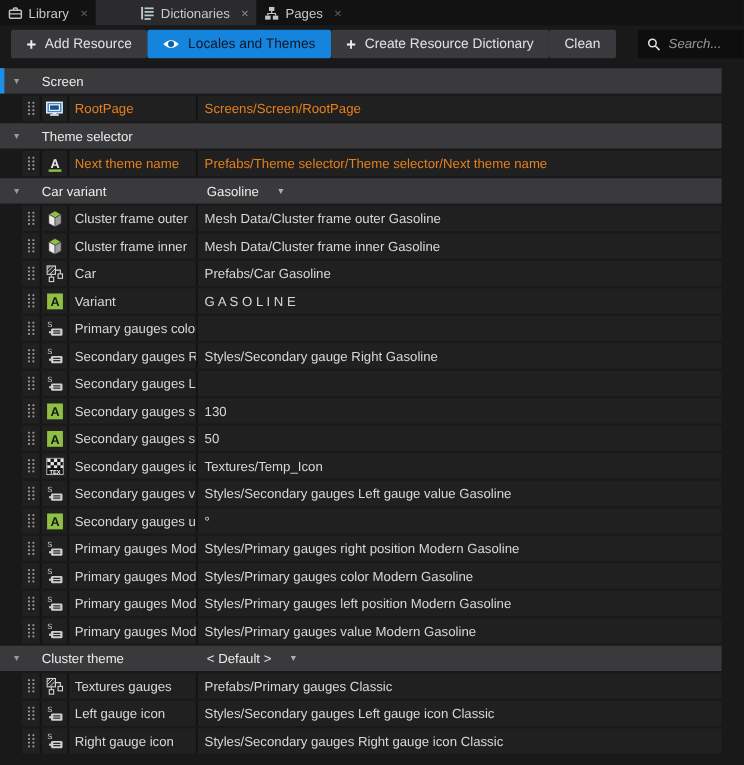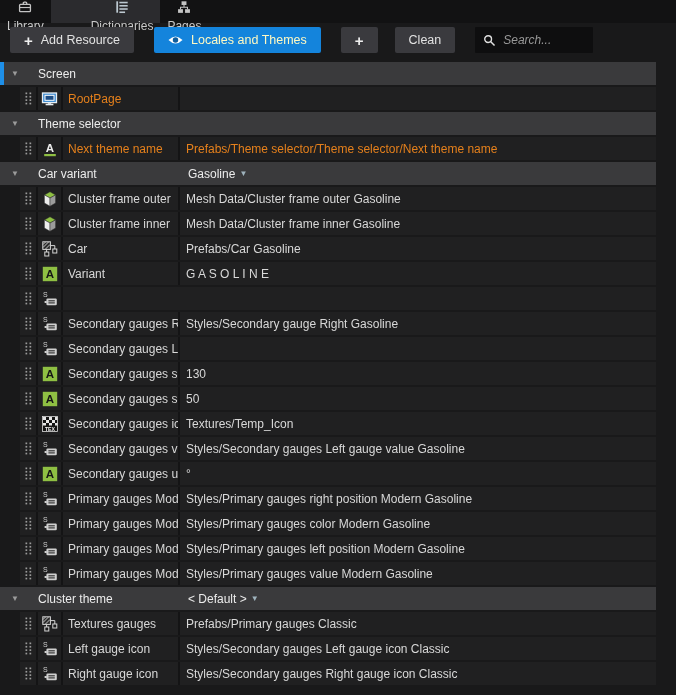--- a/index.html
+++ b/index.html
@@ -9,7 +9,7 @@
 
   
   .tabbar { display:flex; height:23px; background:#121213; align-items:stretch; }
-  .tab { display:flex; align-items:center; gap:5px; padding:0 7px 0 7px; font-size:12px; color:#c9c9c9; cursor:default;flex-direction:column; }
+  .tab { display:flex; align-items:center; gap:5px; padding:0 7px 0 7px; font-size:12px; color:#c9c9c9; cursor:default; }
   .tab.active { background:#2b2b2e;padding-left:40px; }
   .tab .ticon { display:flex; align-items:center; }
   .tab .close { color:#5f5f5f; font-size:9px; margin-left:5px; }

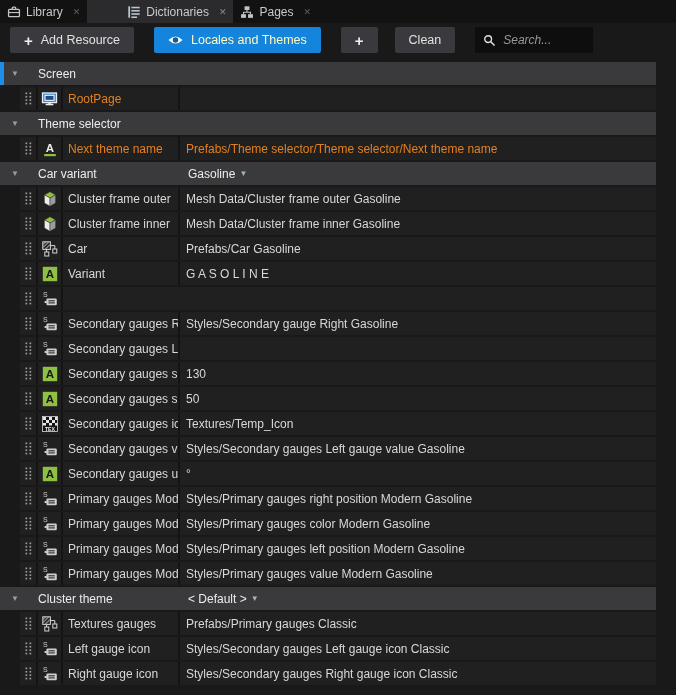--- a/index.html
+++ b/index.html
@@ -21,7 +21,7 @@
          background:#3a3a3e; color:#e2e2e2; font-size:12.5px; border-radius:2px; padding:0 14px;
          white-space:nowrap; cursor:default; }
   .btn .plus { font-size:15px; font-weight:bold; color:#efefef; line-height:1; }
-  .btn.primary { background:#1484dc; color:#fef9c3; }
+  .btn.primary { background:#1484dc; color:#0f172a; }
   .gap20 { width:20px; } .gap17 { width:17px; }
   .search { display:flex; align-items:center; gap:7px; width:118px; height:26px; background:#0e0e0f;
             padding:0 8px; margin-left:20px; border-radius:1px; }

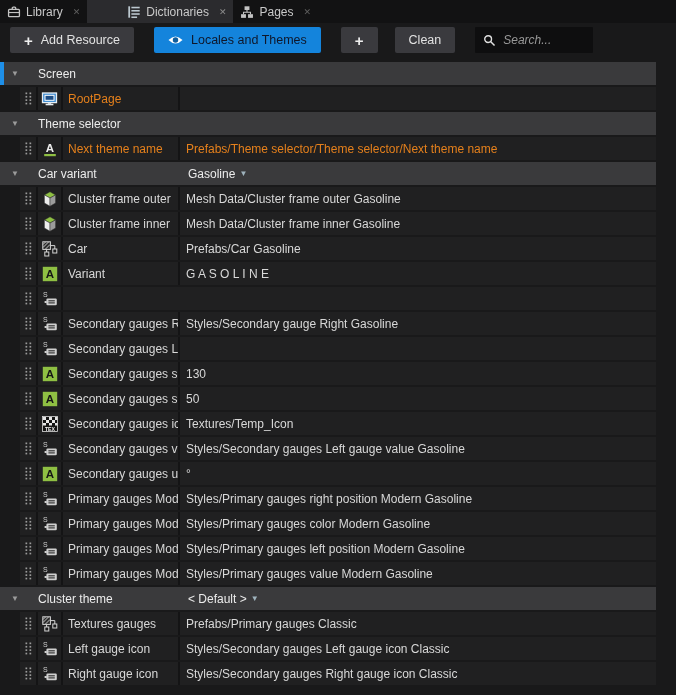--- a/index.html
+++ b/index.html
@@ -110,6 +110,7 @@
     <div class="gap20"></div>
     <div class="btn">
       <span class="plus">+</span>
+      <span>Create Resource Dictionary</span>
     </div>
     <div class="gap17"></div>
     <div class="btn">

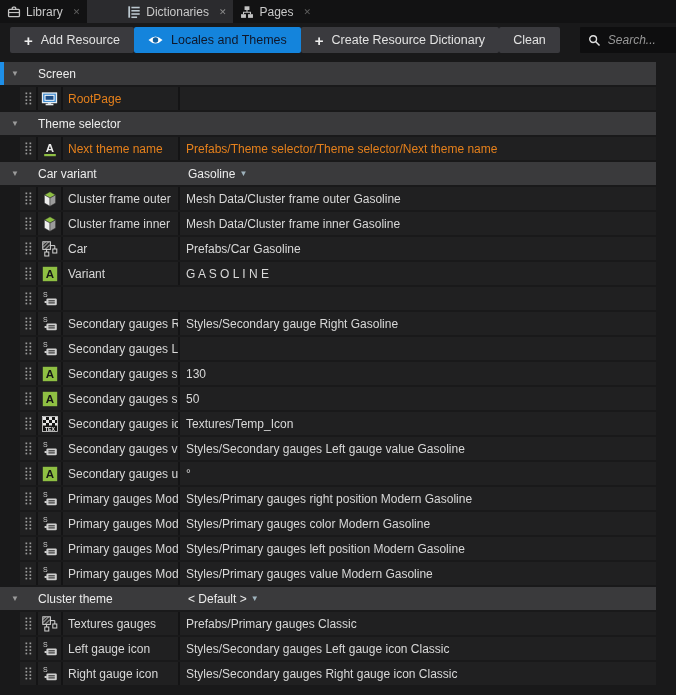--- a/index.html
+++ b/index.html
@@ -156,6 +156,7 @@
           </svg>
         </div>
         <div class="cell c-name">RootPage</div>
+        <div class="cell c-value">Screens/Screen/RootPage</div>
       </div>
       <div class="ghead">
         <span class="tri">▼</span>

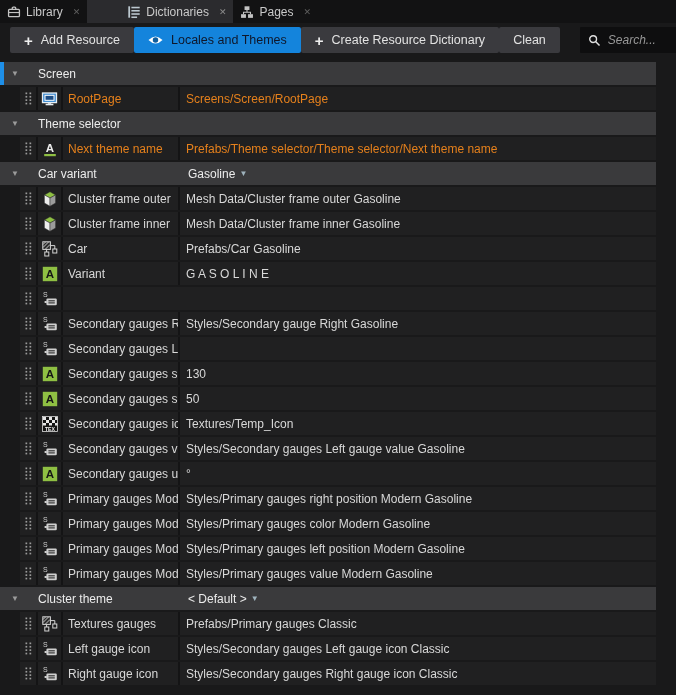--- a/index.html
+++ b/index.html
@@ -36,7 +36,7 @@
   .ghead.selected::before { content:""; position:absolute; left:0; top:0; bottom:0; width:4px; background:#1e8fe8; }
   .ghead .tri { width:14px; margin-left:8px; text-align:center; color:#9b9b9b; font-size:8px; }
   .ghead .gtitle { margin-left:16px; }
-  .ghead .gdrop { position:absolute; left:188px; display:flex; align-items:center; gap:4px; color:#ececec; }
+  .ghead .gdrop { position:absolute; left:188px; display:flex; align-items:center; gap:16px; color:#ececec; }
   .ghead .gdrop .dtri { color:#9fb3bd; font-size:8px; }
 
   .row { display:flex; align-items:stretch; margin-left:20px; background:#202021; height:23px; margin-bottom:2px; }

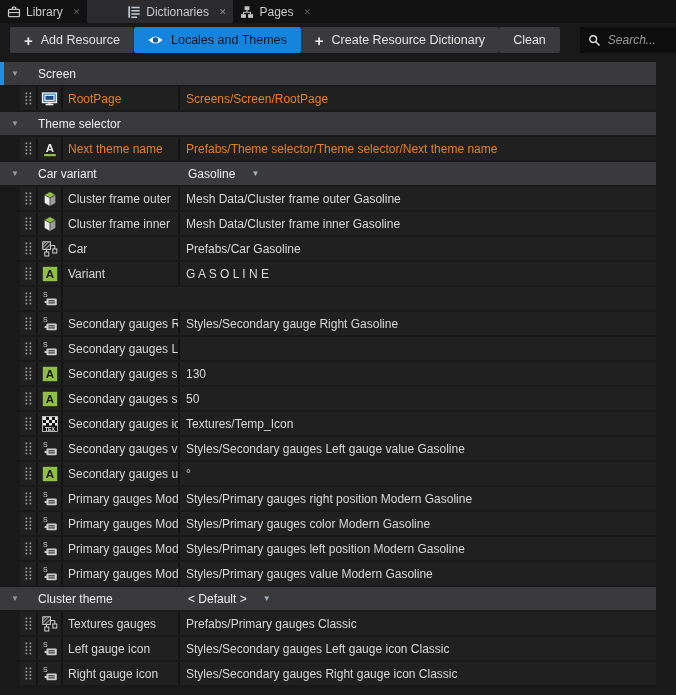--- a/index.html
+++ b/index.html
@@ -319,6 +319,7 @@
             <line x1="6.4" y1="11.9" x2="12.8" y2="11.9" stroke="#2a2a2a" stroke-width="1.1"></line>
           </svg>
         </div>
+        <div class="cell c-name">Primary gauges color</div>
       </div>
       <div class="row">
         <div class="cell c-handle">

